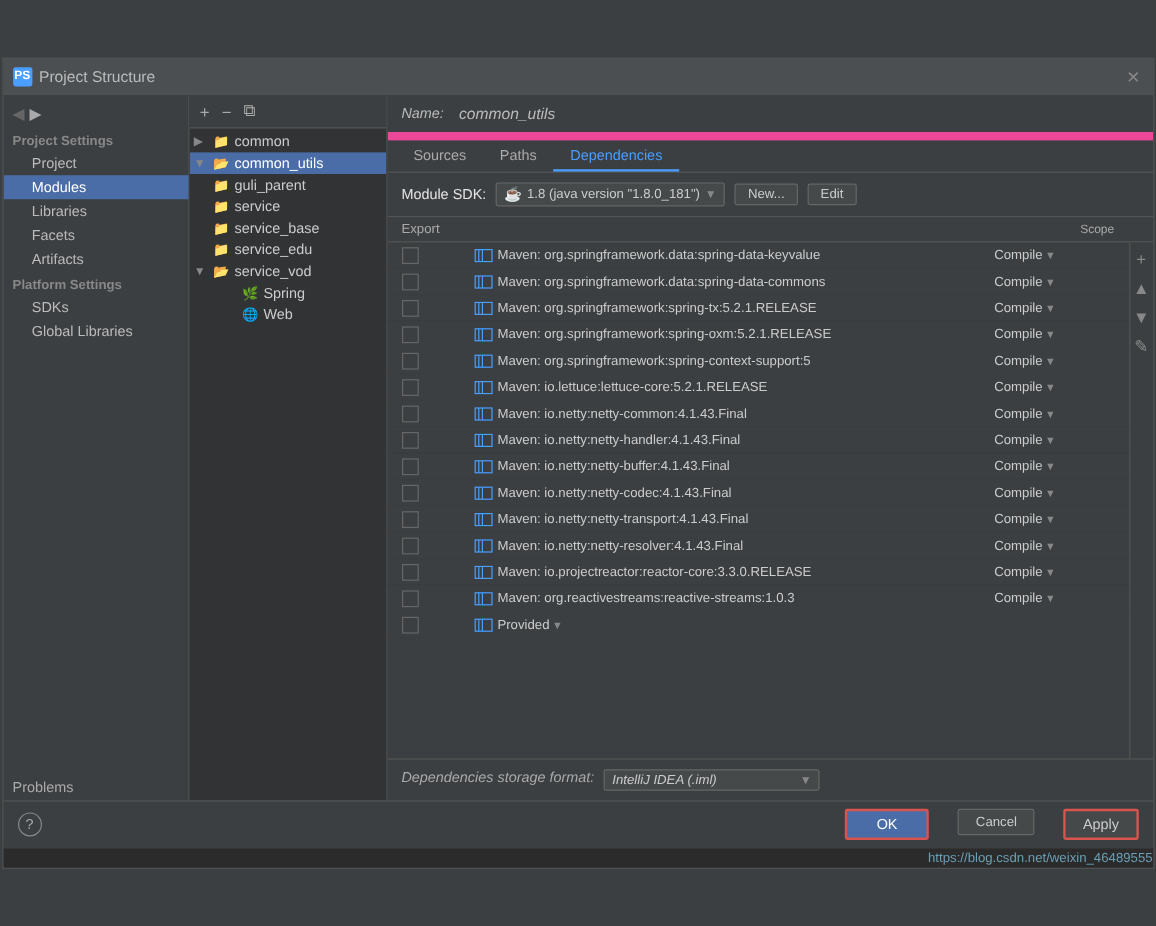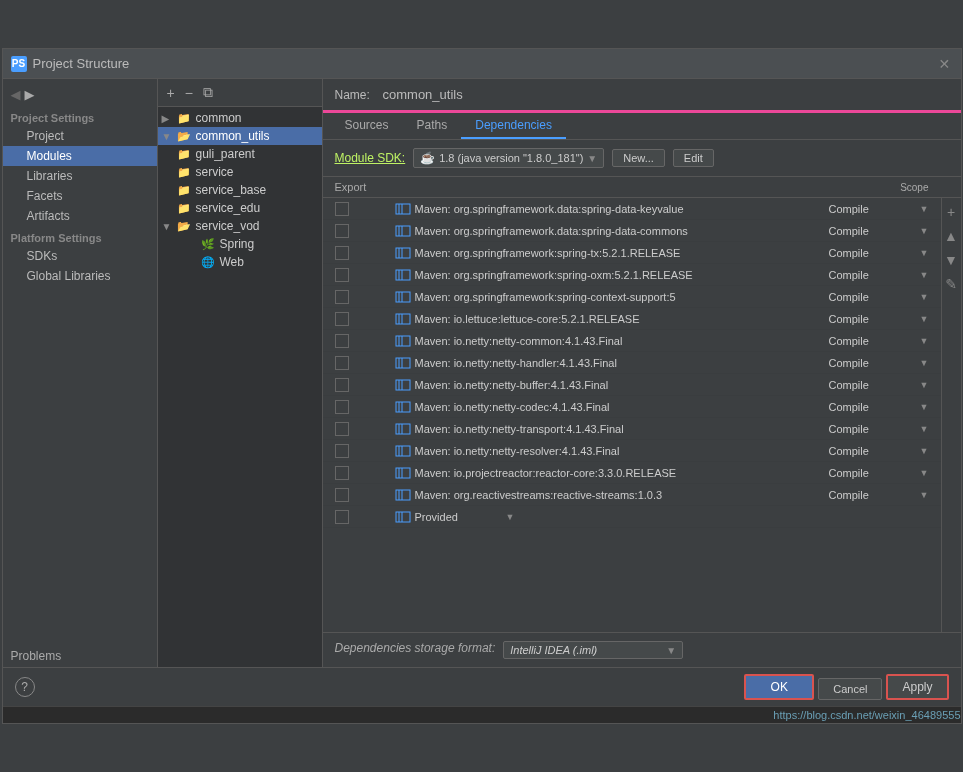--- a/index.html
+++ b/index.html
@@ -181,10 +181,11 @@
     }
     .name-row {
       display: flex;
-      align-items: center;
+      align-items: flex-start;
       gap: 8px;
       padding: 8px 12px;
-      border-bottom: 3px solid #ec4899;
+      border-bottom: 7px solid #ec4899;
+      font-style: italic;
     }
     .name-label {
       color: #bbb;

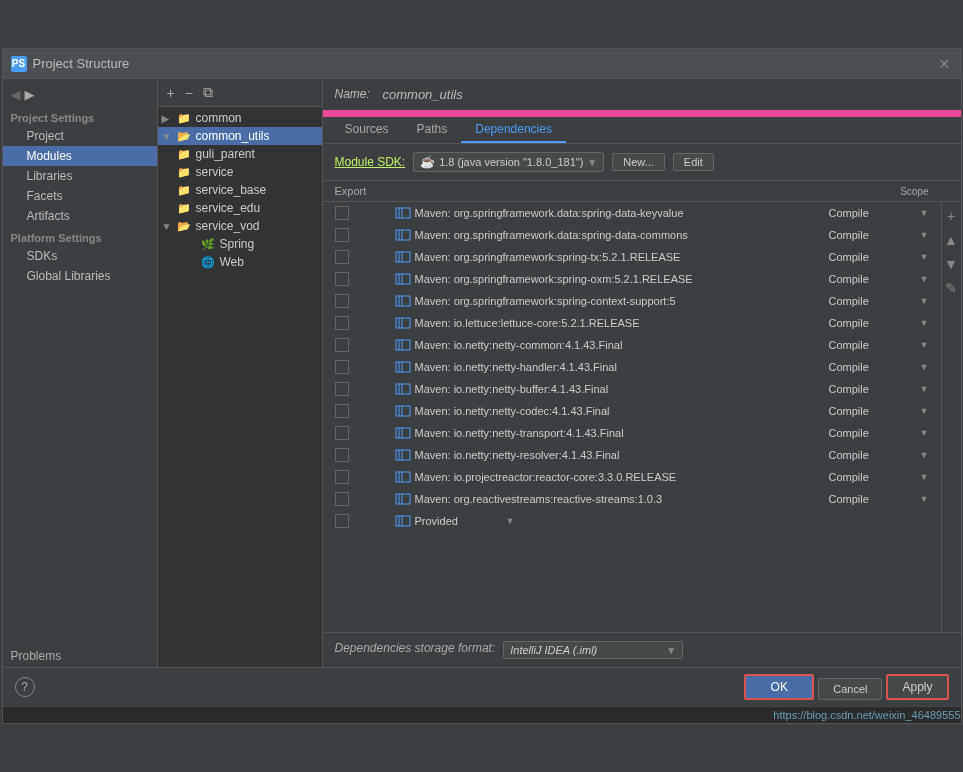--- a/index.html
+++ b/index.html
@@ -222,8 +222,7 @@
       border-bottom: 1px solid #555;
     }
     .sdk-label {
-      color: #bef264;
-      text-decoration: underline;
+      color: #e5e5e5;
       font-size: 12px;
       white-space: nowrap;
     }

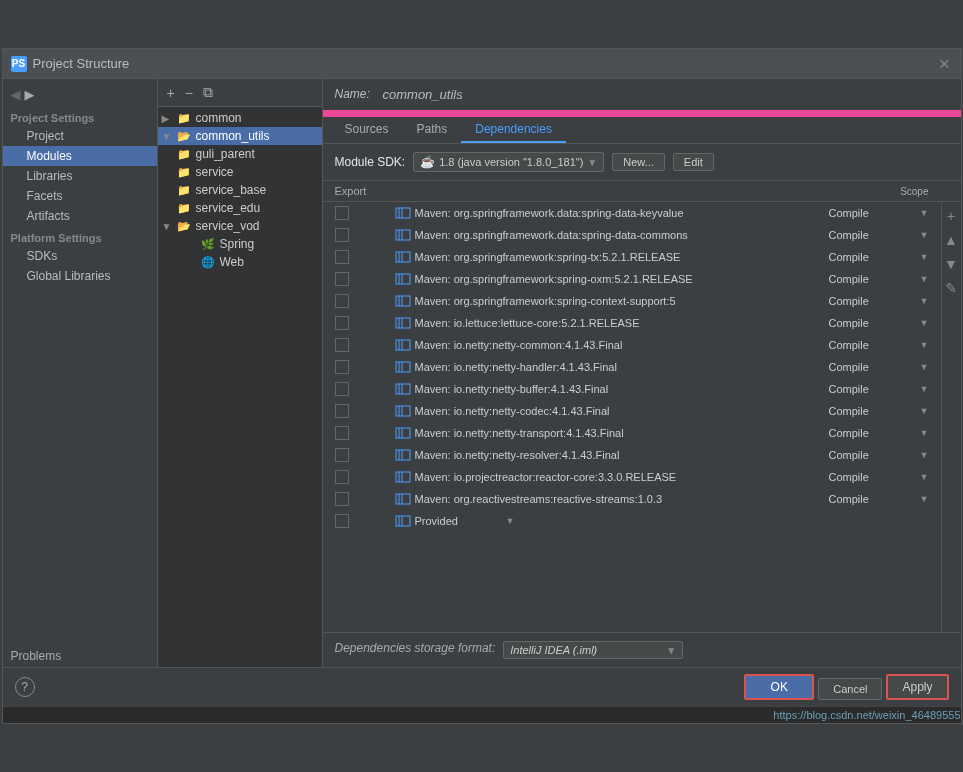--- a/index.html
+++ b/index.html
@@ -326,7 +326,7 @@
       width: 100px;
       display: flex;
       align-items: center;
-      justify-content: space-between;
+      justify-content: flex-start;
       gap: 2px;
       color: #ccc;
       font-size: 11px;

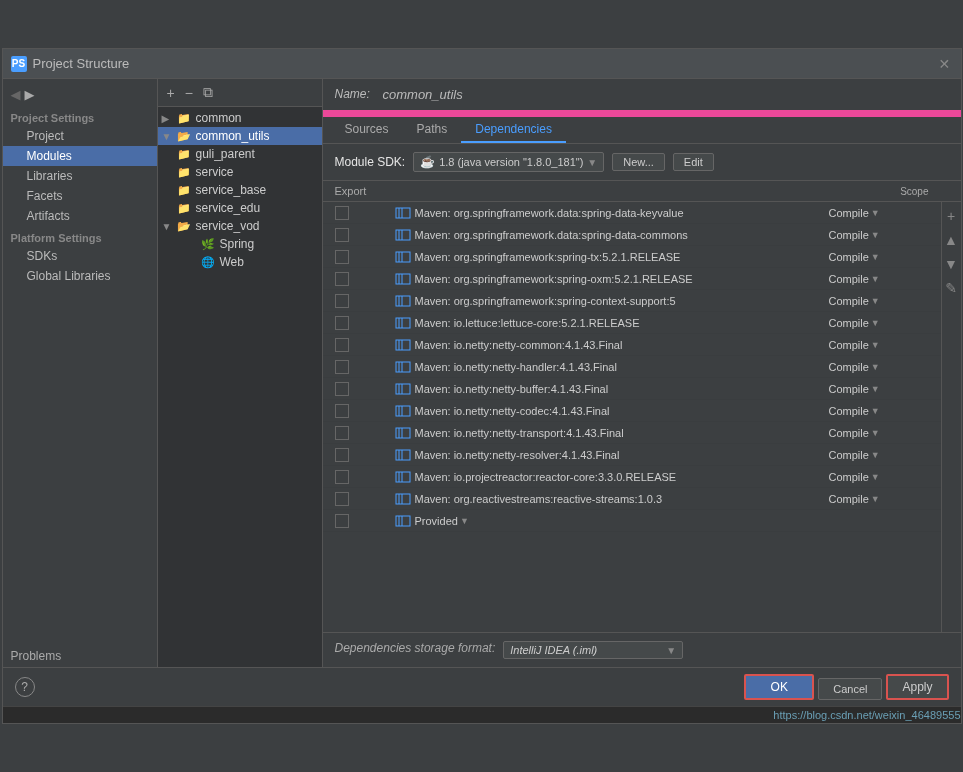--- a/index.html
+++ b/index.html
@@ -406,8 +406,8 @@
     }
     .bottom-right {
       display: flex;
-      align-items: flex-end;
-      gap: 4px;
+      align-items: flex-start;
+      gap: 24px;
     }
     .btn-ok {
       background: #4a6da7;

